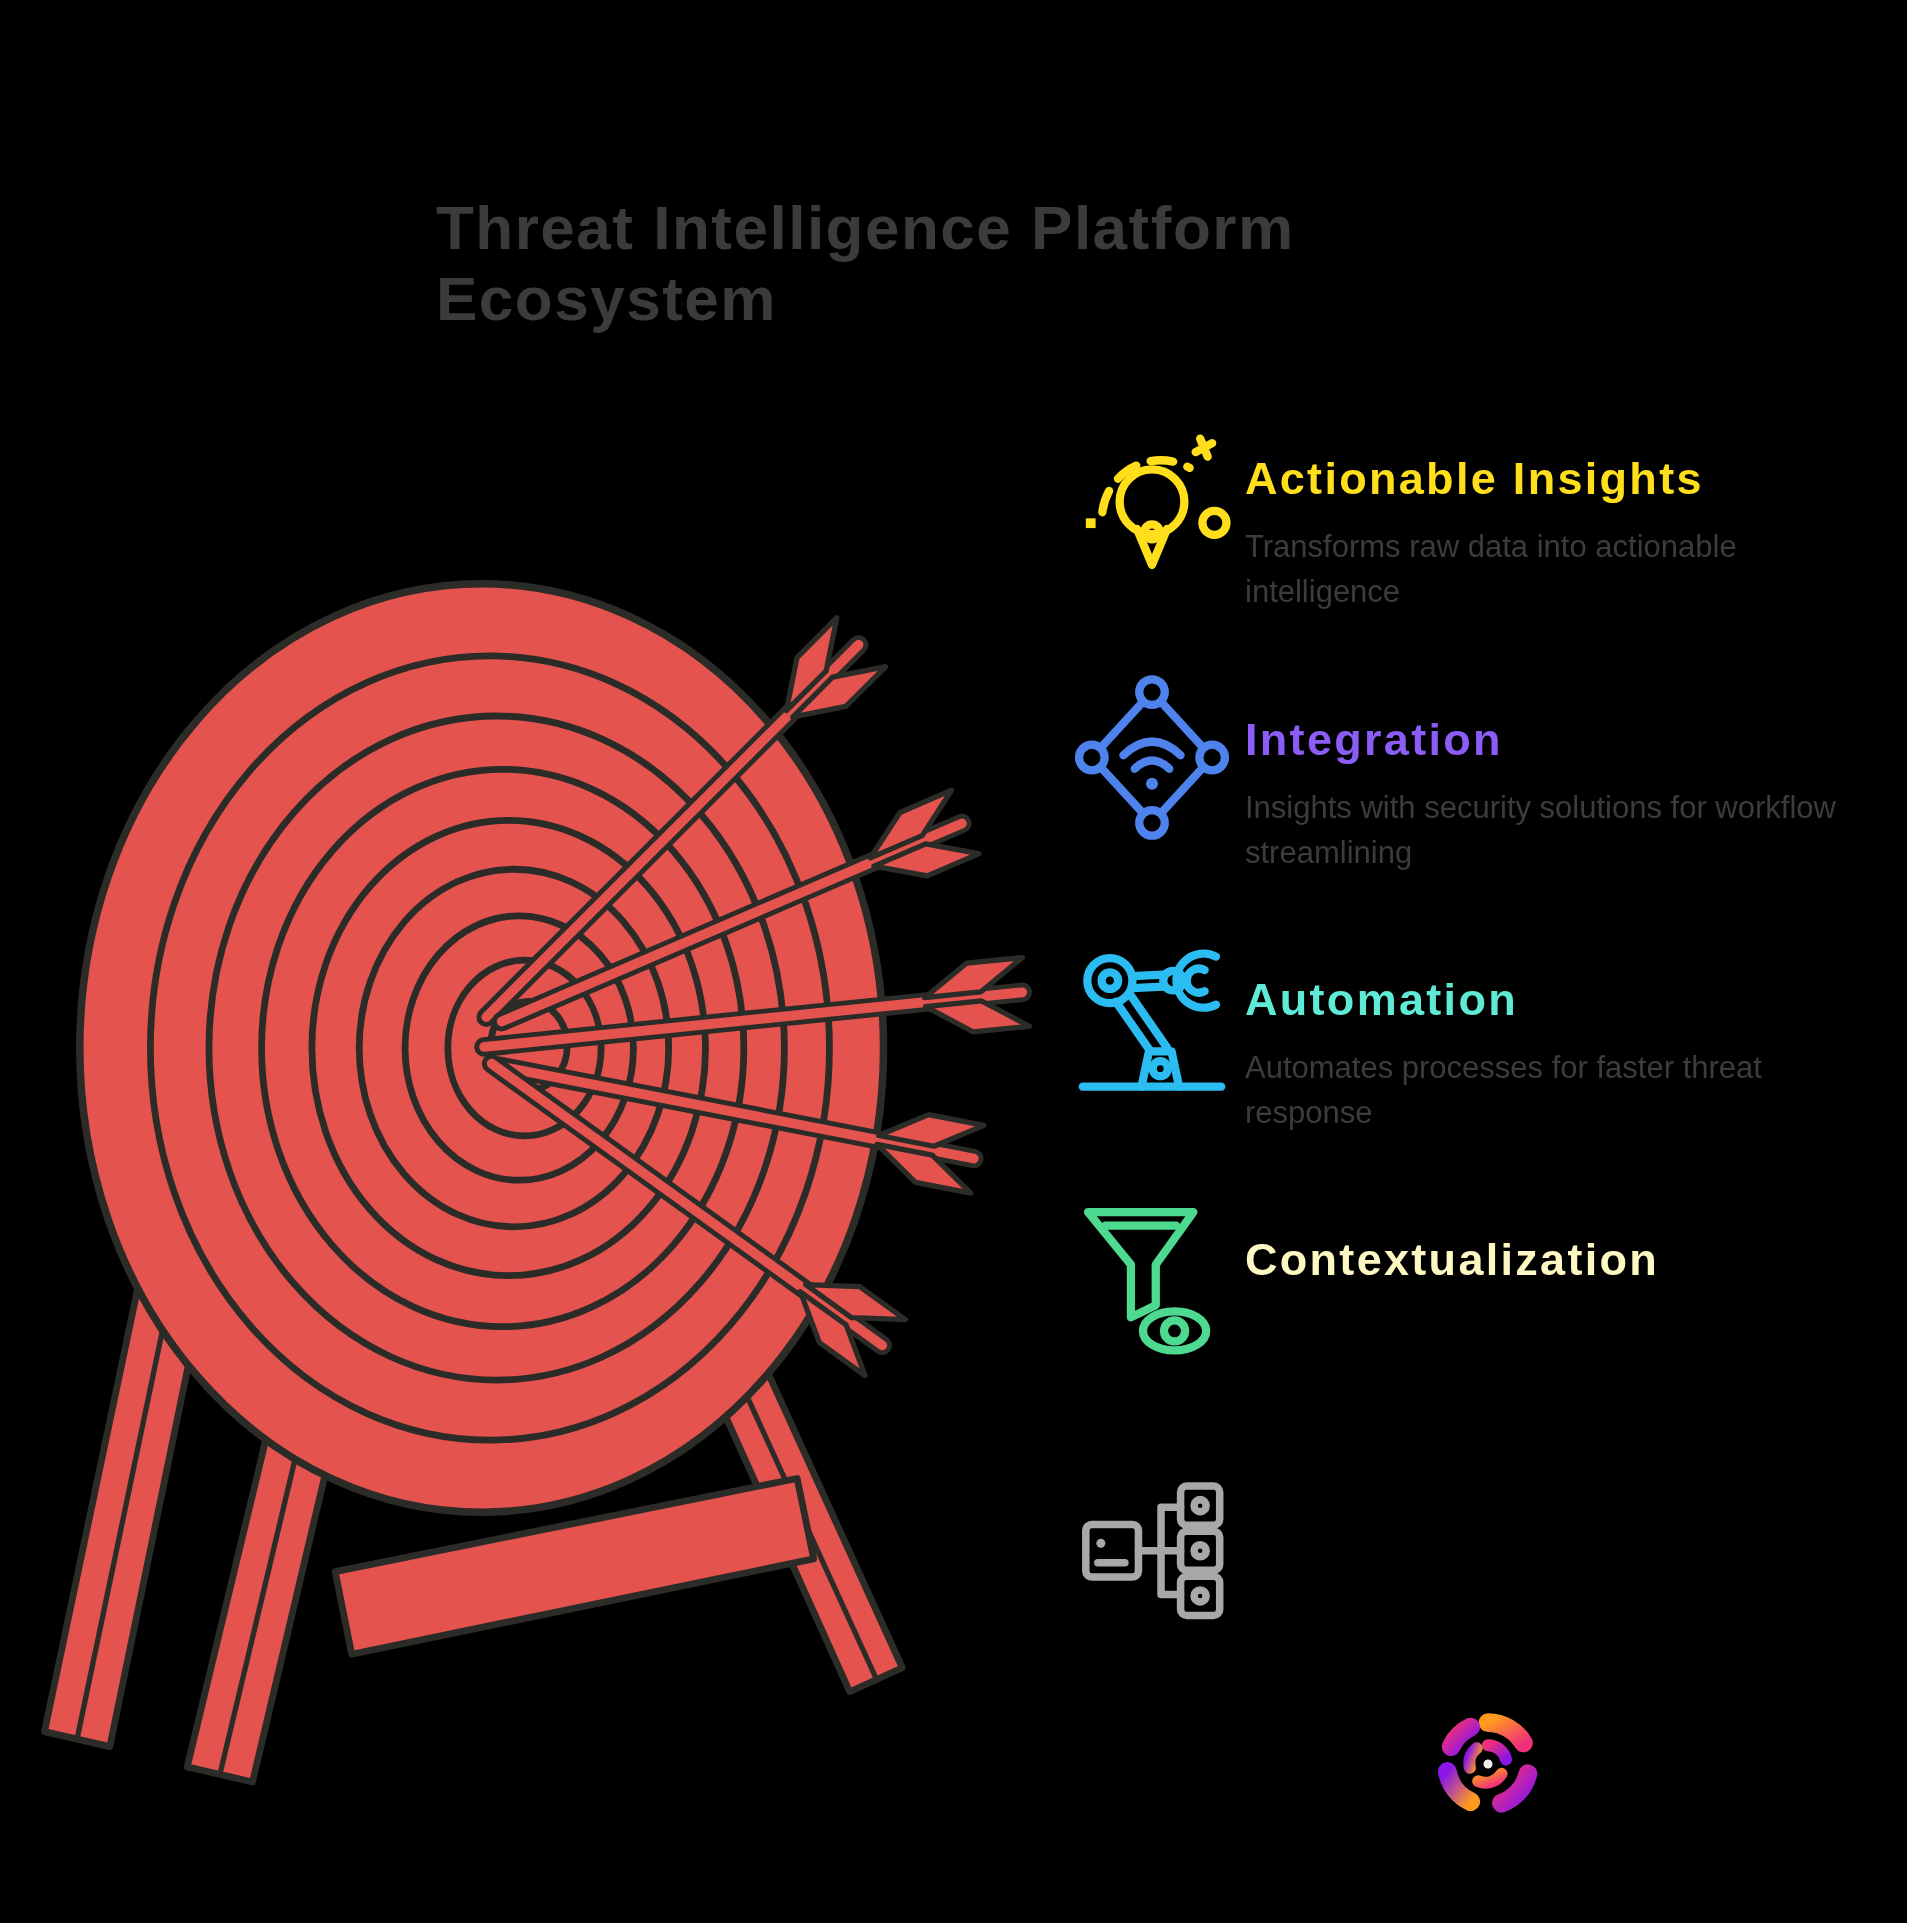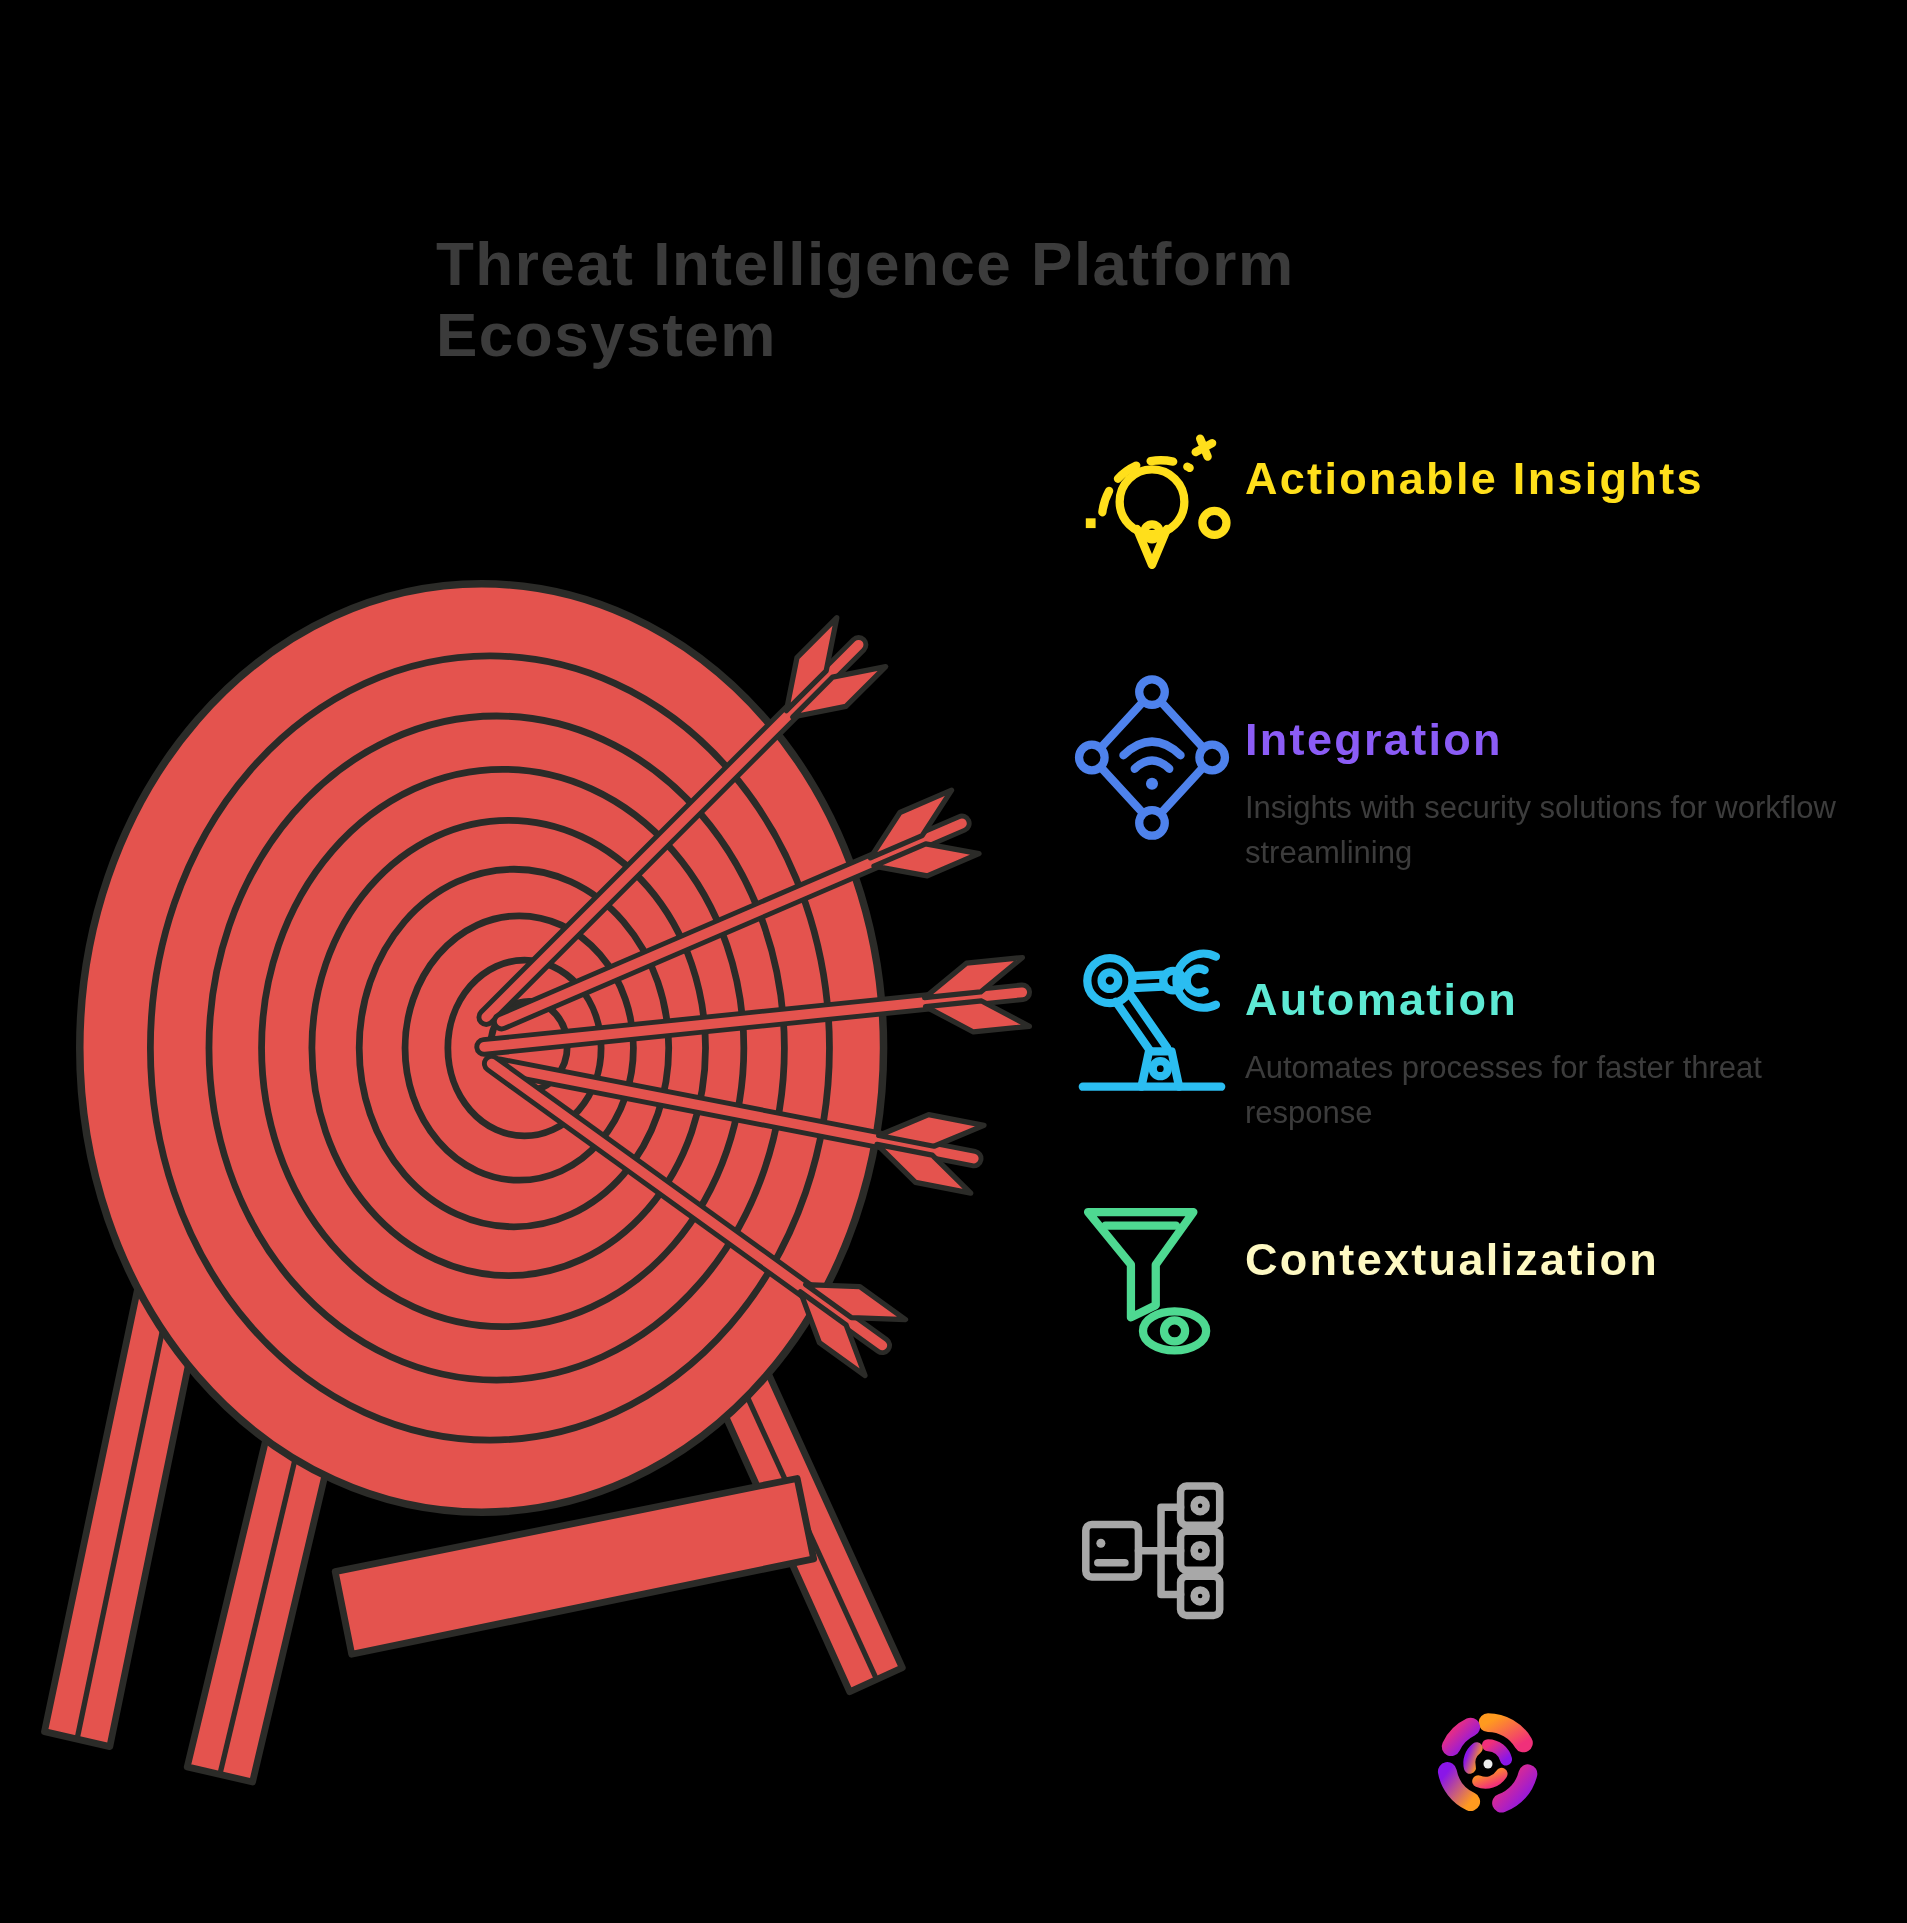--- a/index.html
+++ b/index.html
@@ -18,7 +18,6 @@
     font-weight:700;
     letter-spacing:1.5px;
     color:#3B3B3B;
-    margin-top:36px;
   }
   .target-svg{
     position:absolute;

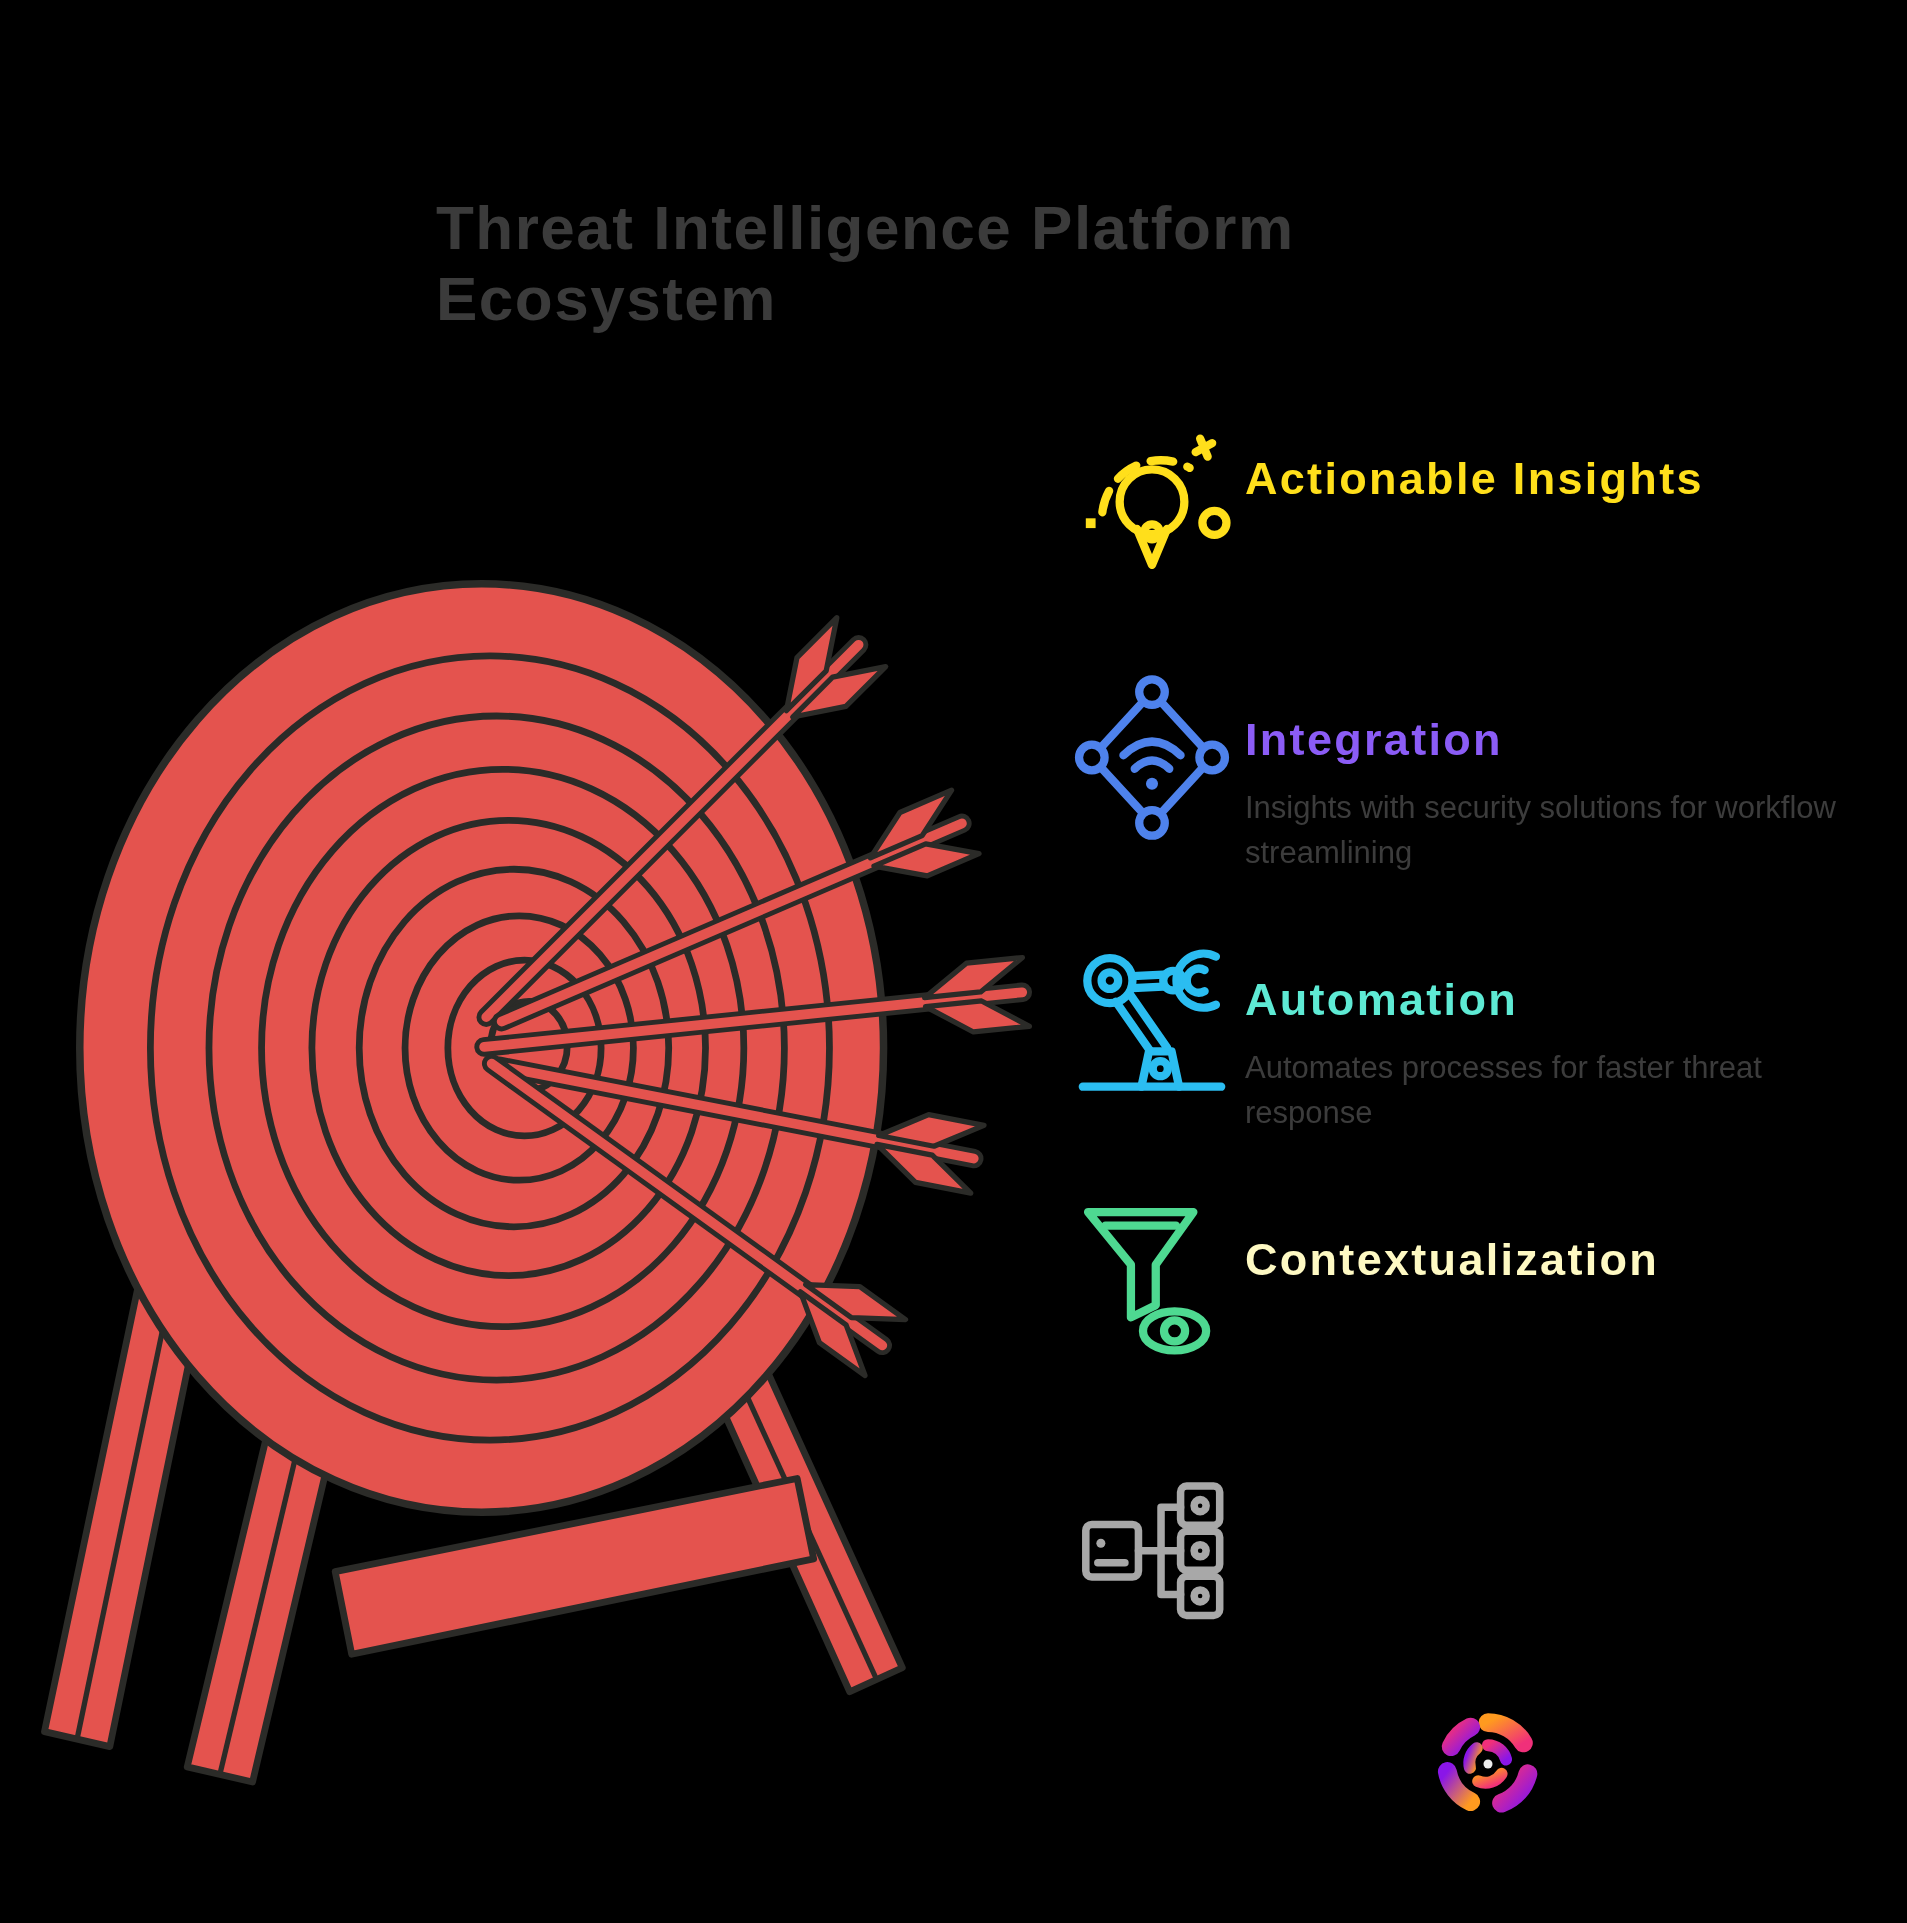--- a/index.html
+++ b/index.html
@@ -148,6 +148,7 @@
     </svg>
   </div>
   <div class="feature-heading" style="color: rgb(255, 223, 27);">Actionable Insights</div>
+  <div class="feature-desc">Transforms raw data into actionable intelligence</div>
 </div>
 
 <div class="feature-row row-1">

